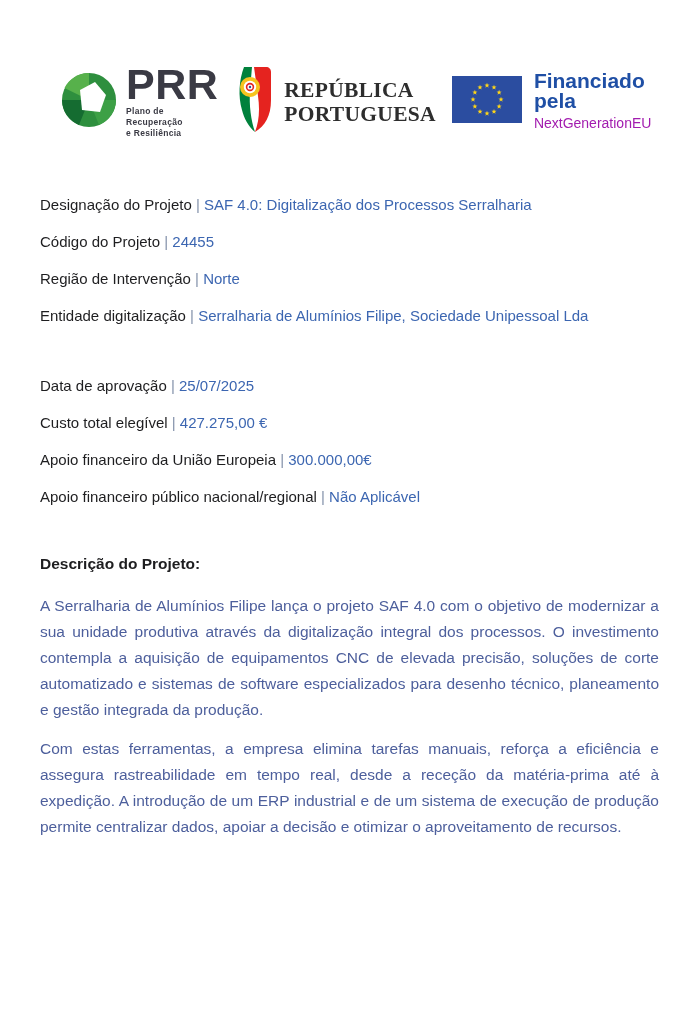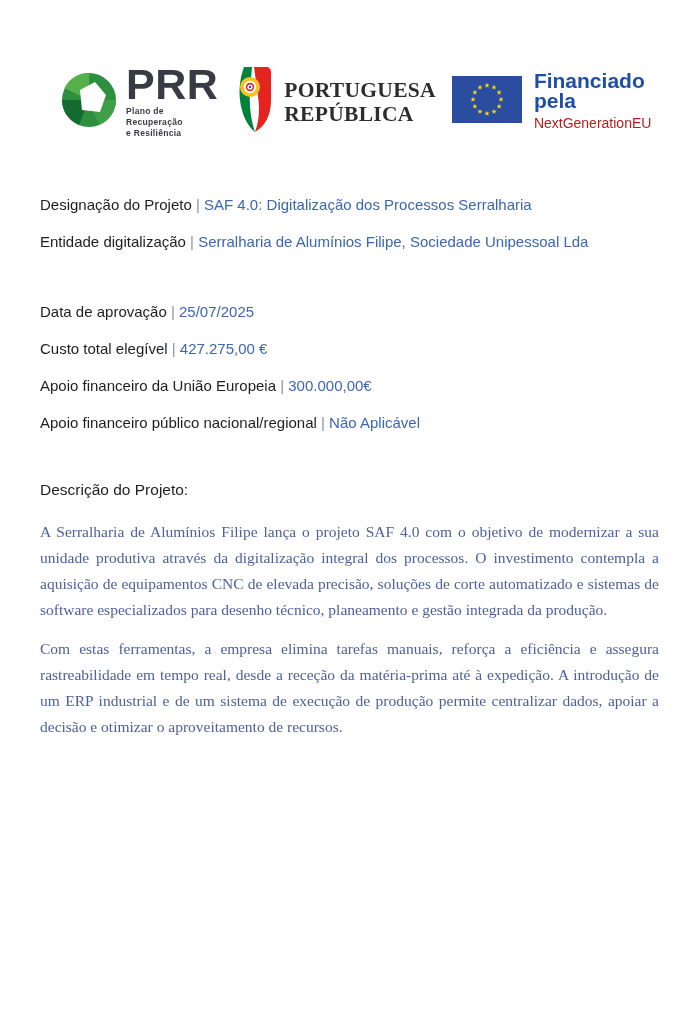--- a/index.html
+++ b/index.html
@@ -100,8 +100,8 @@
         </svg>
       </span>
       <span class="rp-textcol">
+        <div>REPÚBLICA</div>
         <div>PORTUGUESA</div>
-        <div>REPÚBLICA</div>
       </span>
     </div>
 

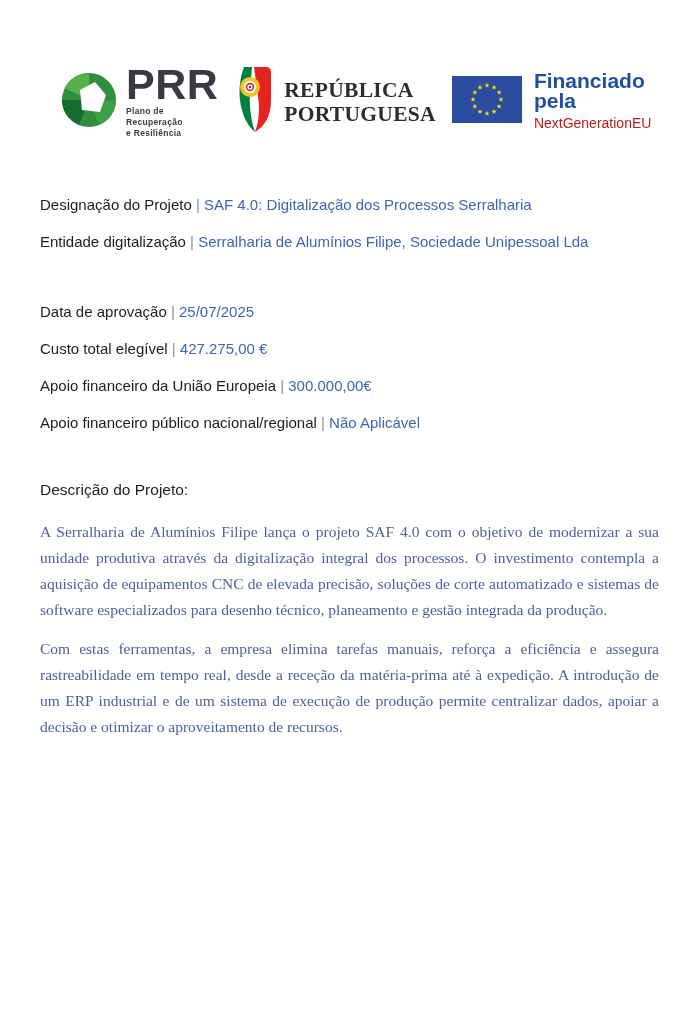--- a/index.html
+++ b/index.html
@@ -41,7 +41,7 @@
     font-size: 21px; font-weight: bold; color: #1f4fa5; line-height: 20px;
   }
   .eu-line-gray {
-    font-size: 14px; color: #b91c1c; line-height: 18px; margin-top: 3px;
+    font-size: 14px; color: #a21caf; line-height: 18px; margin-top: 3px;
   }
 
   

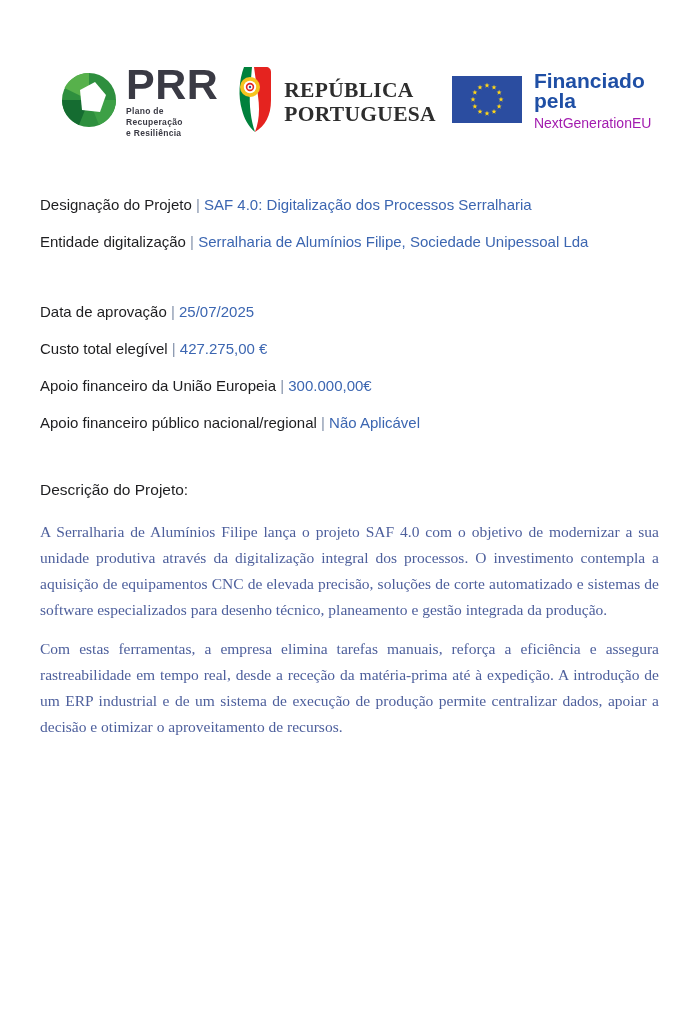--- a/index.html
+++ b/index.html
@@ -141,6 +141,11 @@
       <span class="val">SAF 4.0: Digitalização dos Processos Serralharia</span>
     </p>
     <p class="field">
+      <span class="lbl">Código do Projeto</span>
+      <span class="sep">|</span>
+      <span class="val">24455</span>
+    </p>
+    <p class="field">
       <span class="lbl">Entidade digitalização</span>
       <span class="sep">|</span>
       <span class="val">Serralharia de Alumínios Filipe, Sociedade Unipessoal Lda</span>

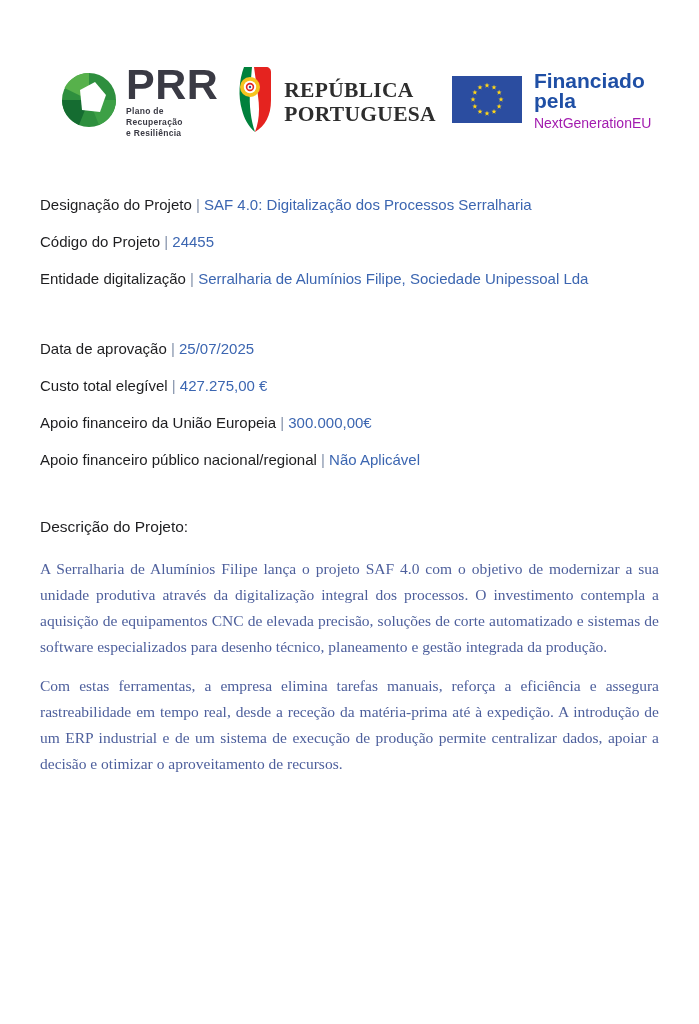--- a/index.html
+++ b/index.html
@@ -146,6 +146,11 @@
       <span class="val">24455</span>
     </p>
     <p class="field">
+      <span class="lbl">Região de Intervenção</span>
+      <span class="sep">|</span>
+      <span class="val">Norte</span>
+    </p>
+    <p class="field">
       <span class="lbl">Entidade digitalização</span>
       <span class="sep">|</span>
       <span class="val">Serralharia de Alumínios Filipe, Sociedade Unipessoal Lda</span>

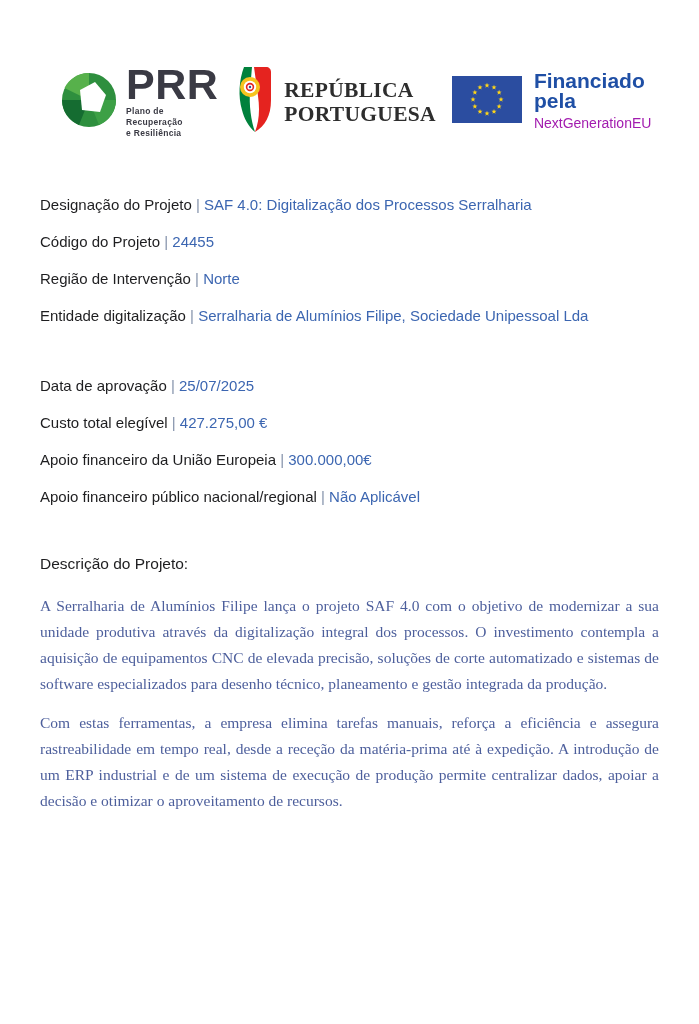--- a/index.html
+++ b/index.html
@@ -55,7 +55,7 @@
   
   .desc-heading {
     margin-top: 48px; margin-bottom: 20px;
-    font-size: 15.5px; font-weight: normal; color: #1e1e20; line-height: 19px;
+    font-size: 15.5px; font-weight: bold; color: #1e1e20; line-height: 19px;
   }
   .body-para {
     font-size: 15.5px; line-height: 26px; color: #4d5f9c;

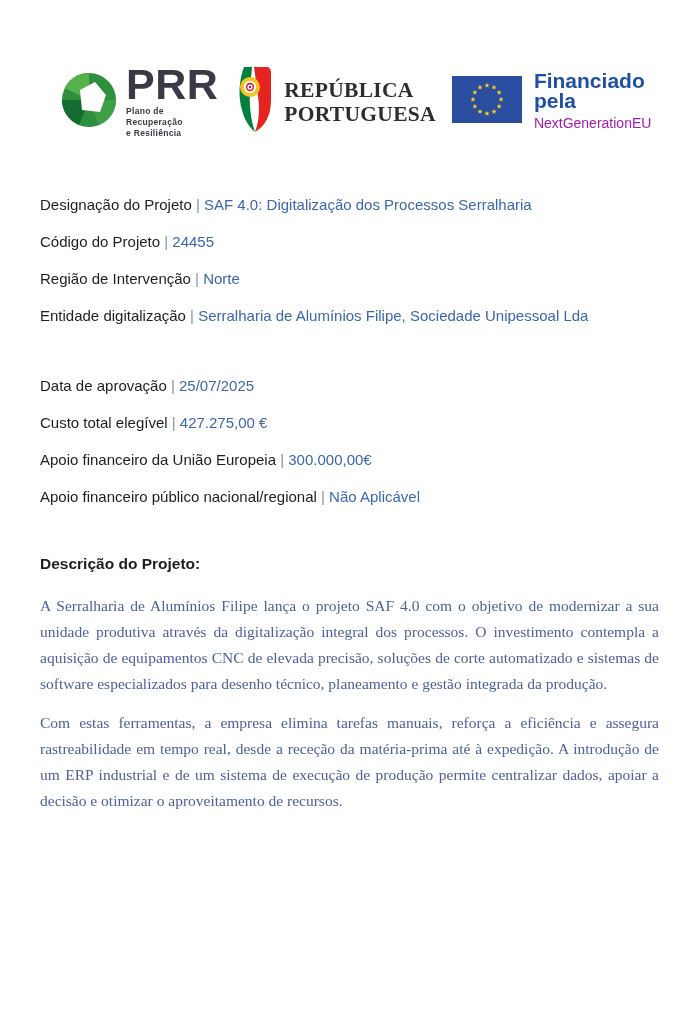--- a/index.html
+++ b/index.html
@@ -59,7 +59,7 @@
   }
   .body-para {
     font-size: 15.5px; line-height: 26px; color: #4d5f9c;
-    text-align: justify; margin: 0 0 13px 0; font-family: Liberation Serif, serif;
+    text-align: justify; margin: 0 0 13px 0;
   }
 </style>
 </head>

